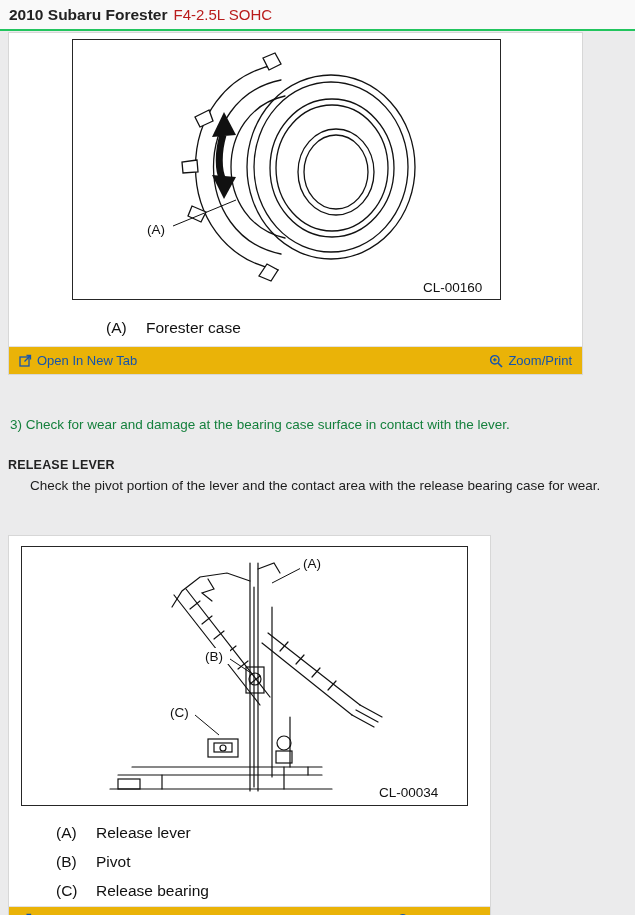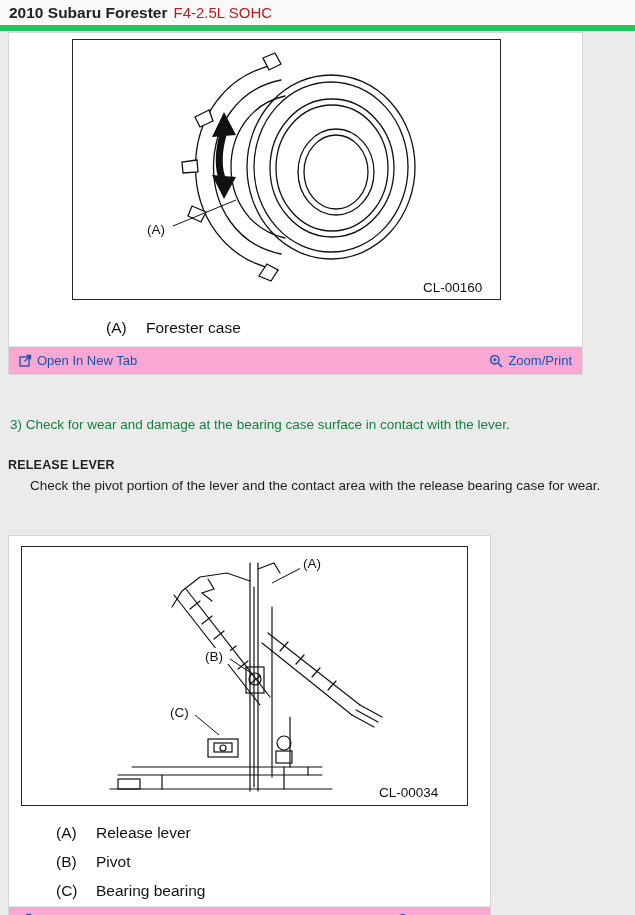--- a/index.html
+++ b/index.html
@@ -12,7 +12,7 @@
 
   .header {
     position: absolute; left: 0; top: 0; width: 635px; height: 31px;
-    background: #f9f9f9; border-bottom: 6px solid #22c55e;
+    background: #f9f9f9; border-bottom: 2px solid #22c55e;
     display: flex; align-items: center; padding-left: 9px;
   }
   .header .model { font-weight: bold; font-size: 15.5px; color: #222; }

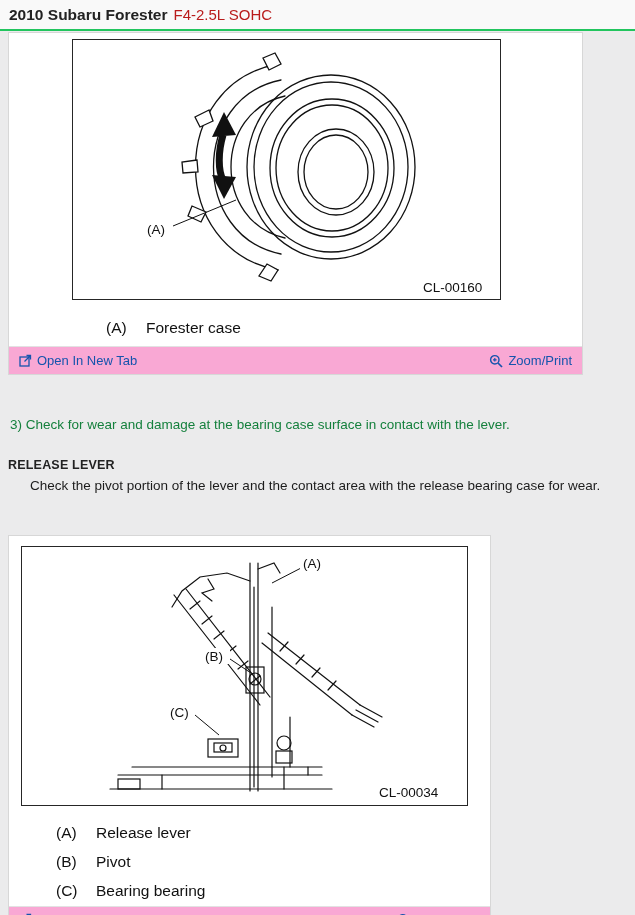--- a/index.html
+++ b/index.html
@@ -38,7 +38,7 @@
 
   .linkrow {
     position: absolute; left: 0; right: 0; height: 28px;
-    border-top: 1px solid #e2e2e2; background: #f9a8d4;
+    border-top: 1px solid #e2e2e2; background: #eab308;
     display: flex; align-items: center; justify-content: space-between;
     padding: 0 10px;
   }

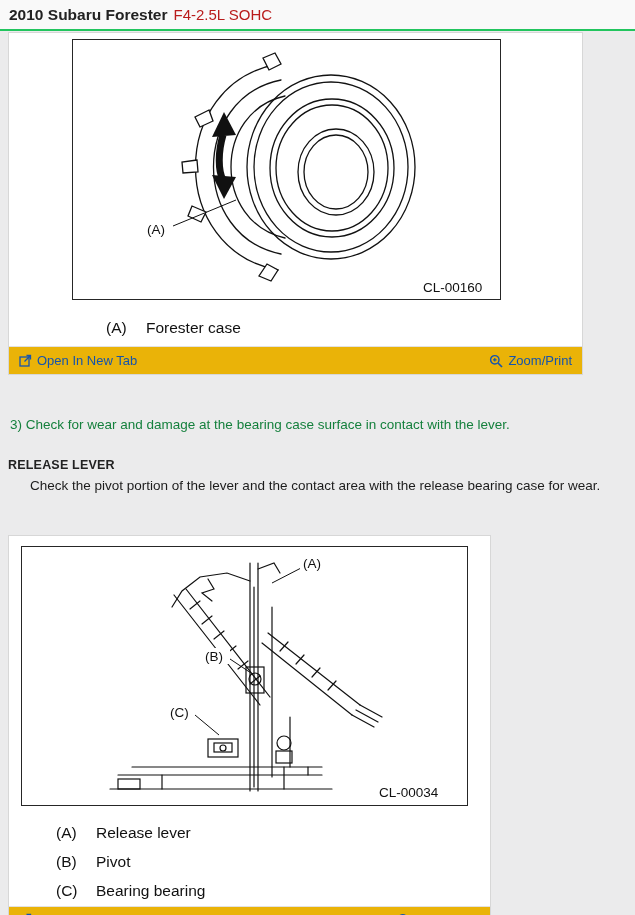--- a/index.html
+++ b/index.html
@@ -194,7 +194,7 @@
     </div>
     <div class="legend-row">
       <span class="legend-key">(C)</span>
-      <span class="legend-text">Bearing bearing</span>
+      <span class="legend-text">Release bearing</span>
     </div>
   </div>
 

